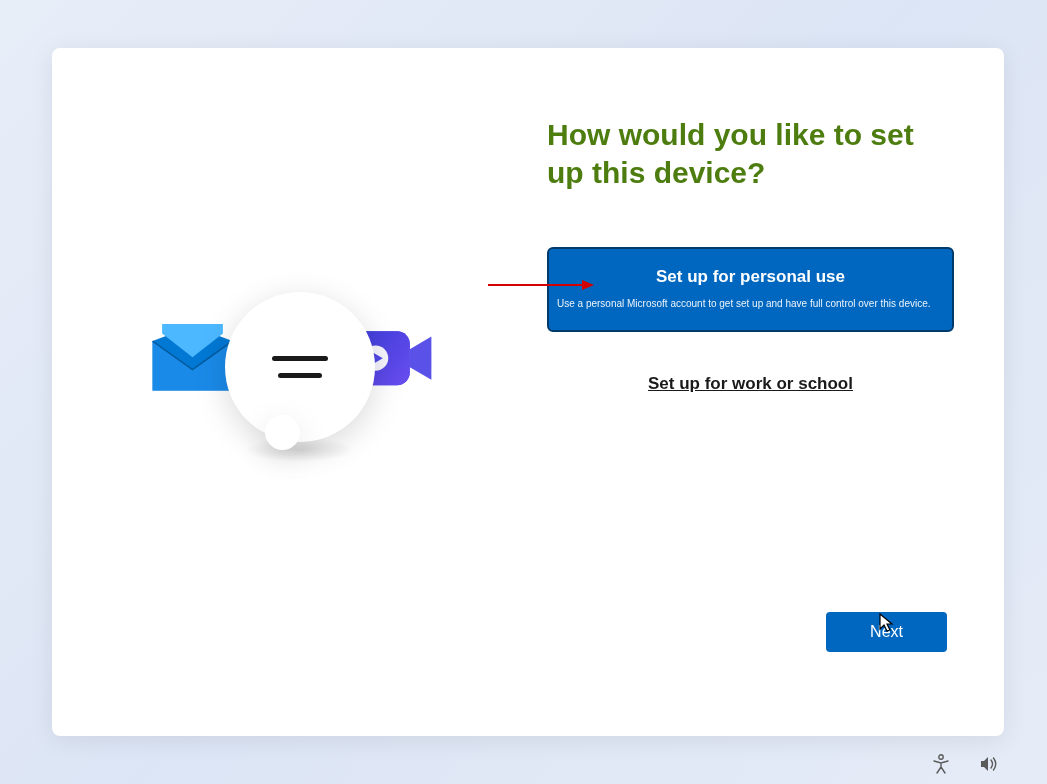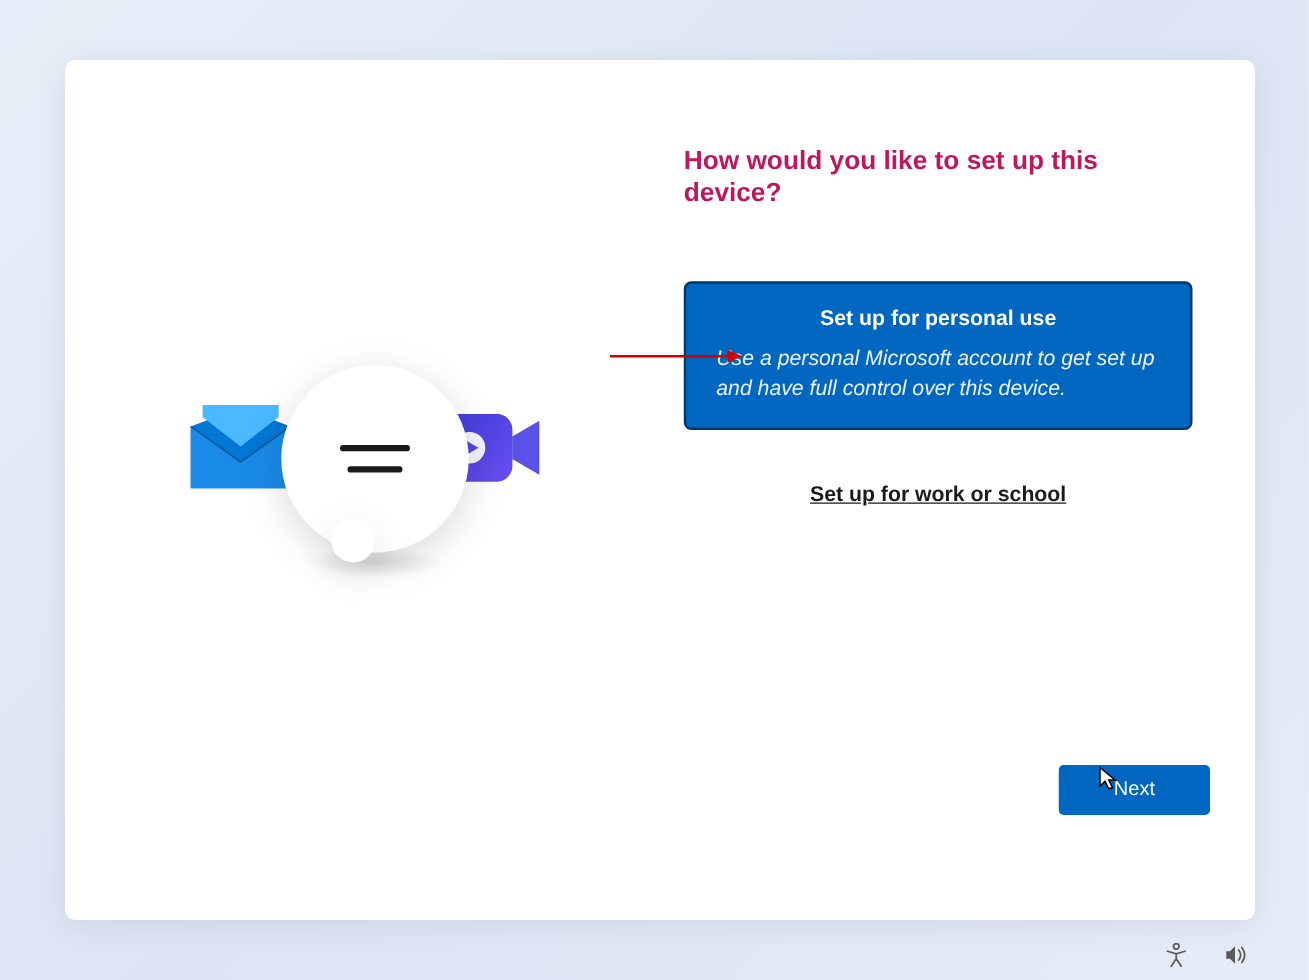--- a/index.html
+++ b/index.html
@@ -121,9 +121,9 @@
     }
     
     .page-title {
-      font-size: 21px;
+      font-size: 30px;
       font-weight: 600;
-      color: #be185d;
+      color: #4d7c0f;
       line-height: 1.25;
       margin-bottom: 56px;
       padding-right: 30px;

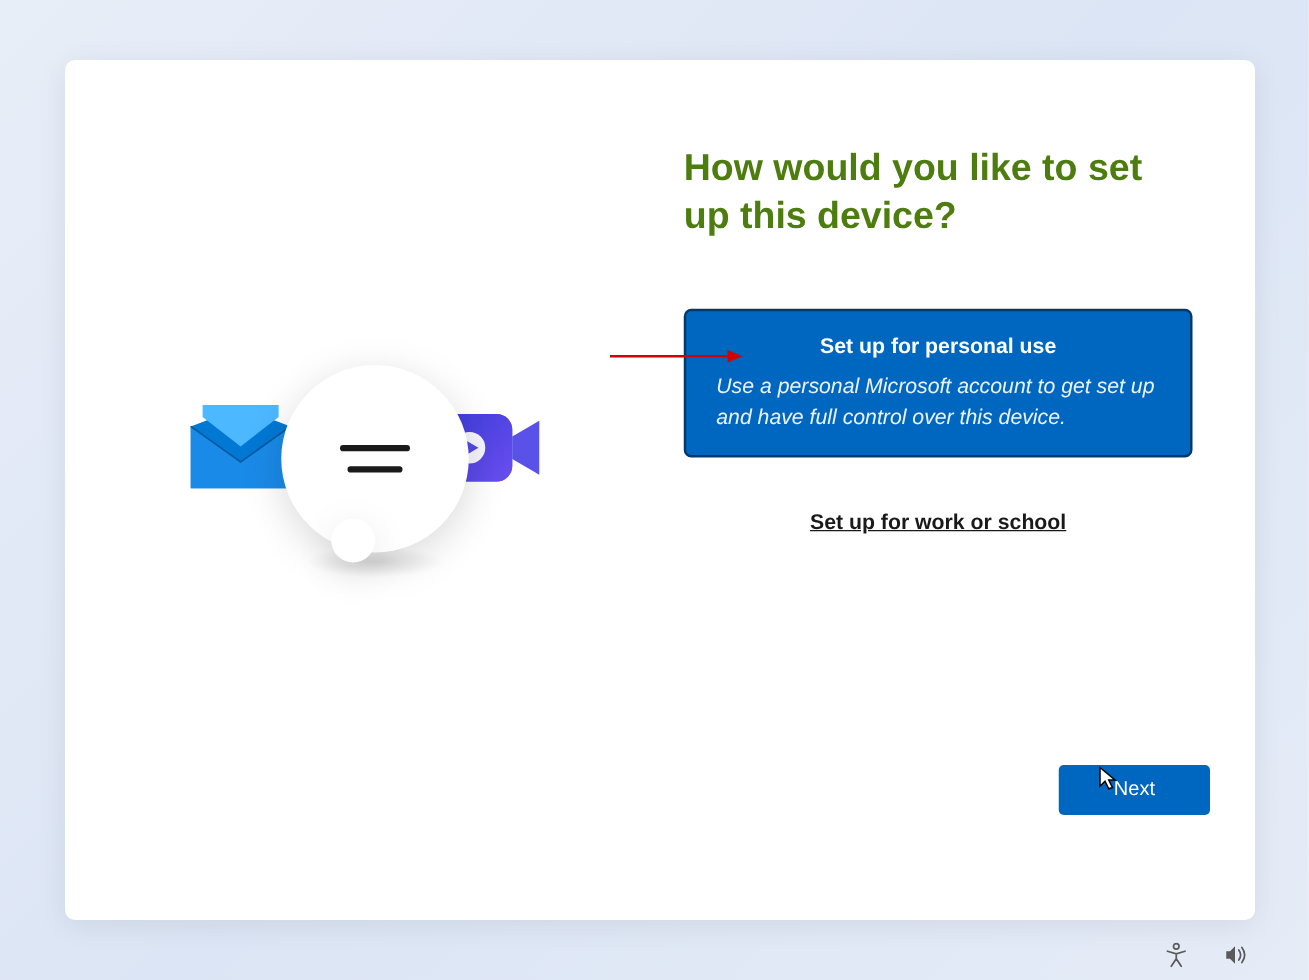--- a/index.html
+++ b/index.html
@@ -131,7 +131,7 @@
     
     .option-card {
       border-radius: 6px;
-      padding: 18px 24px;
+      padding: 18px 8px;
       margin-bottom: 24px;
       cursor: pointer;
     }

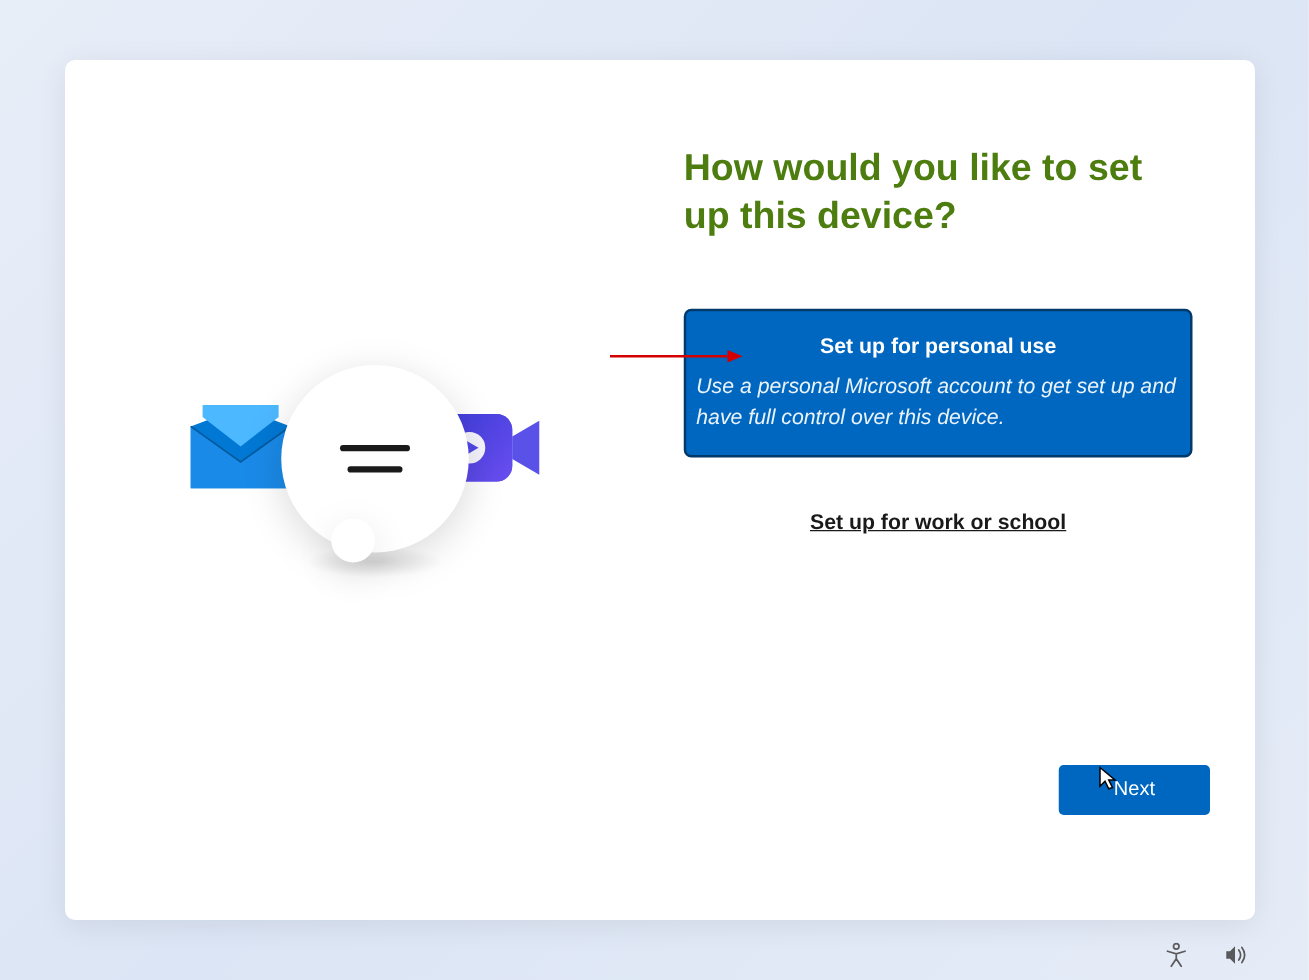--- a/index.html
+++ b/index.html
@@ -164,9 +164,8 @@
     }
     
     .option-description {
-      font-size: 17px;
+      font-size: 10px;
       line-height: 1.45;
-      font-style: italic;
     }
     
     .option-card.selected .option-description {

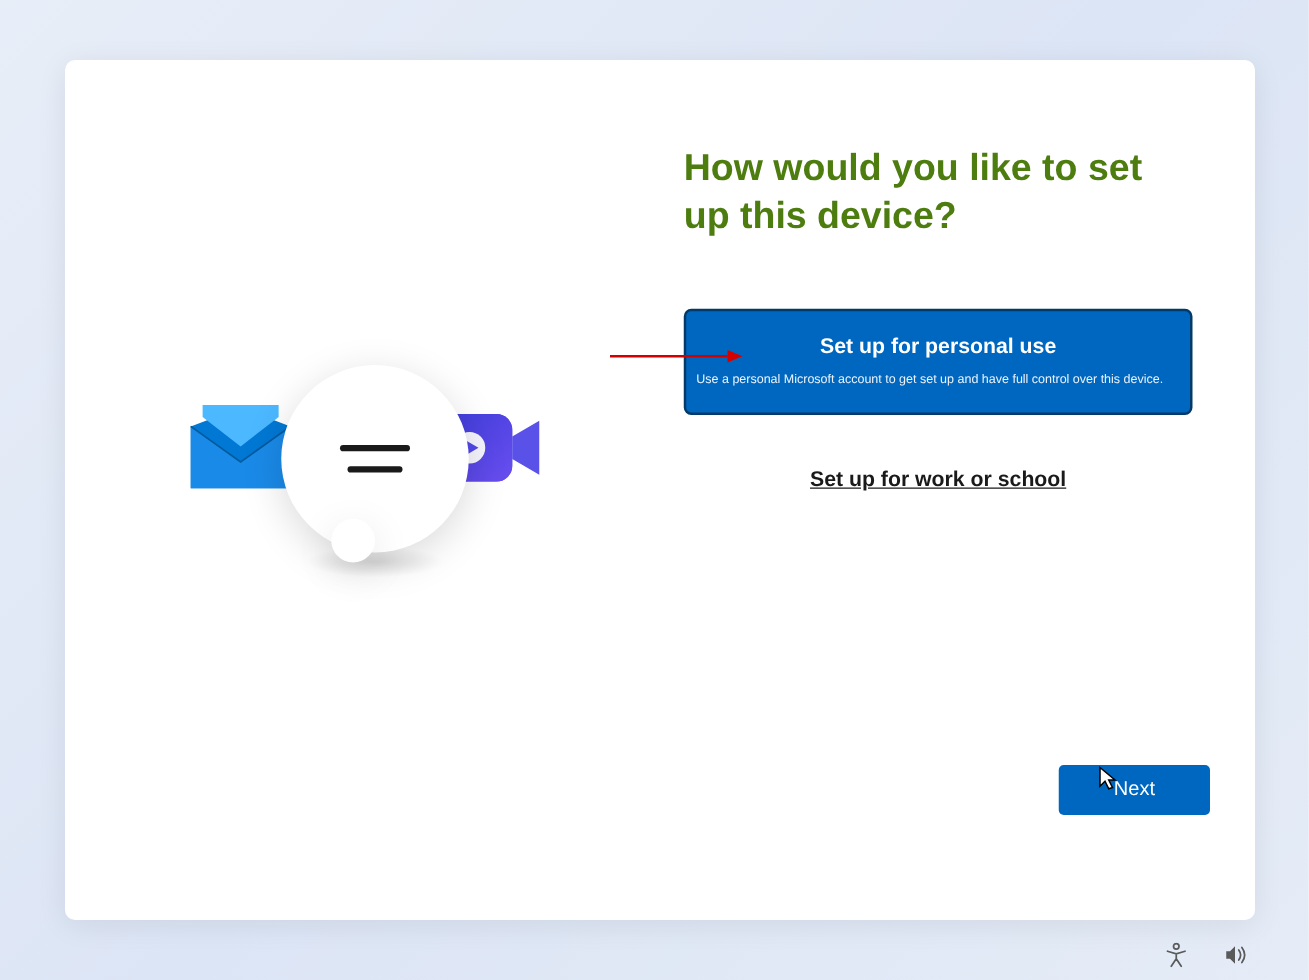--- a/index.html
+++ b/index.html
@@ -178,7 +178,7 @@
     
     .next-button {
       position: absolute;
-      right: 36px;
+      right: 57px;
       bottom: 84px;
       background: #0067c0;
       color: #ffffff;

